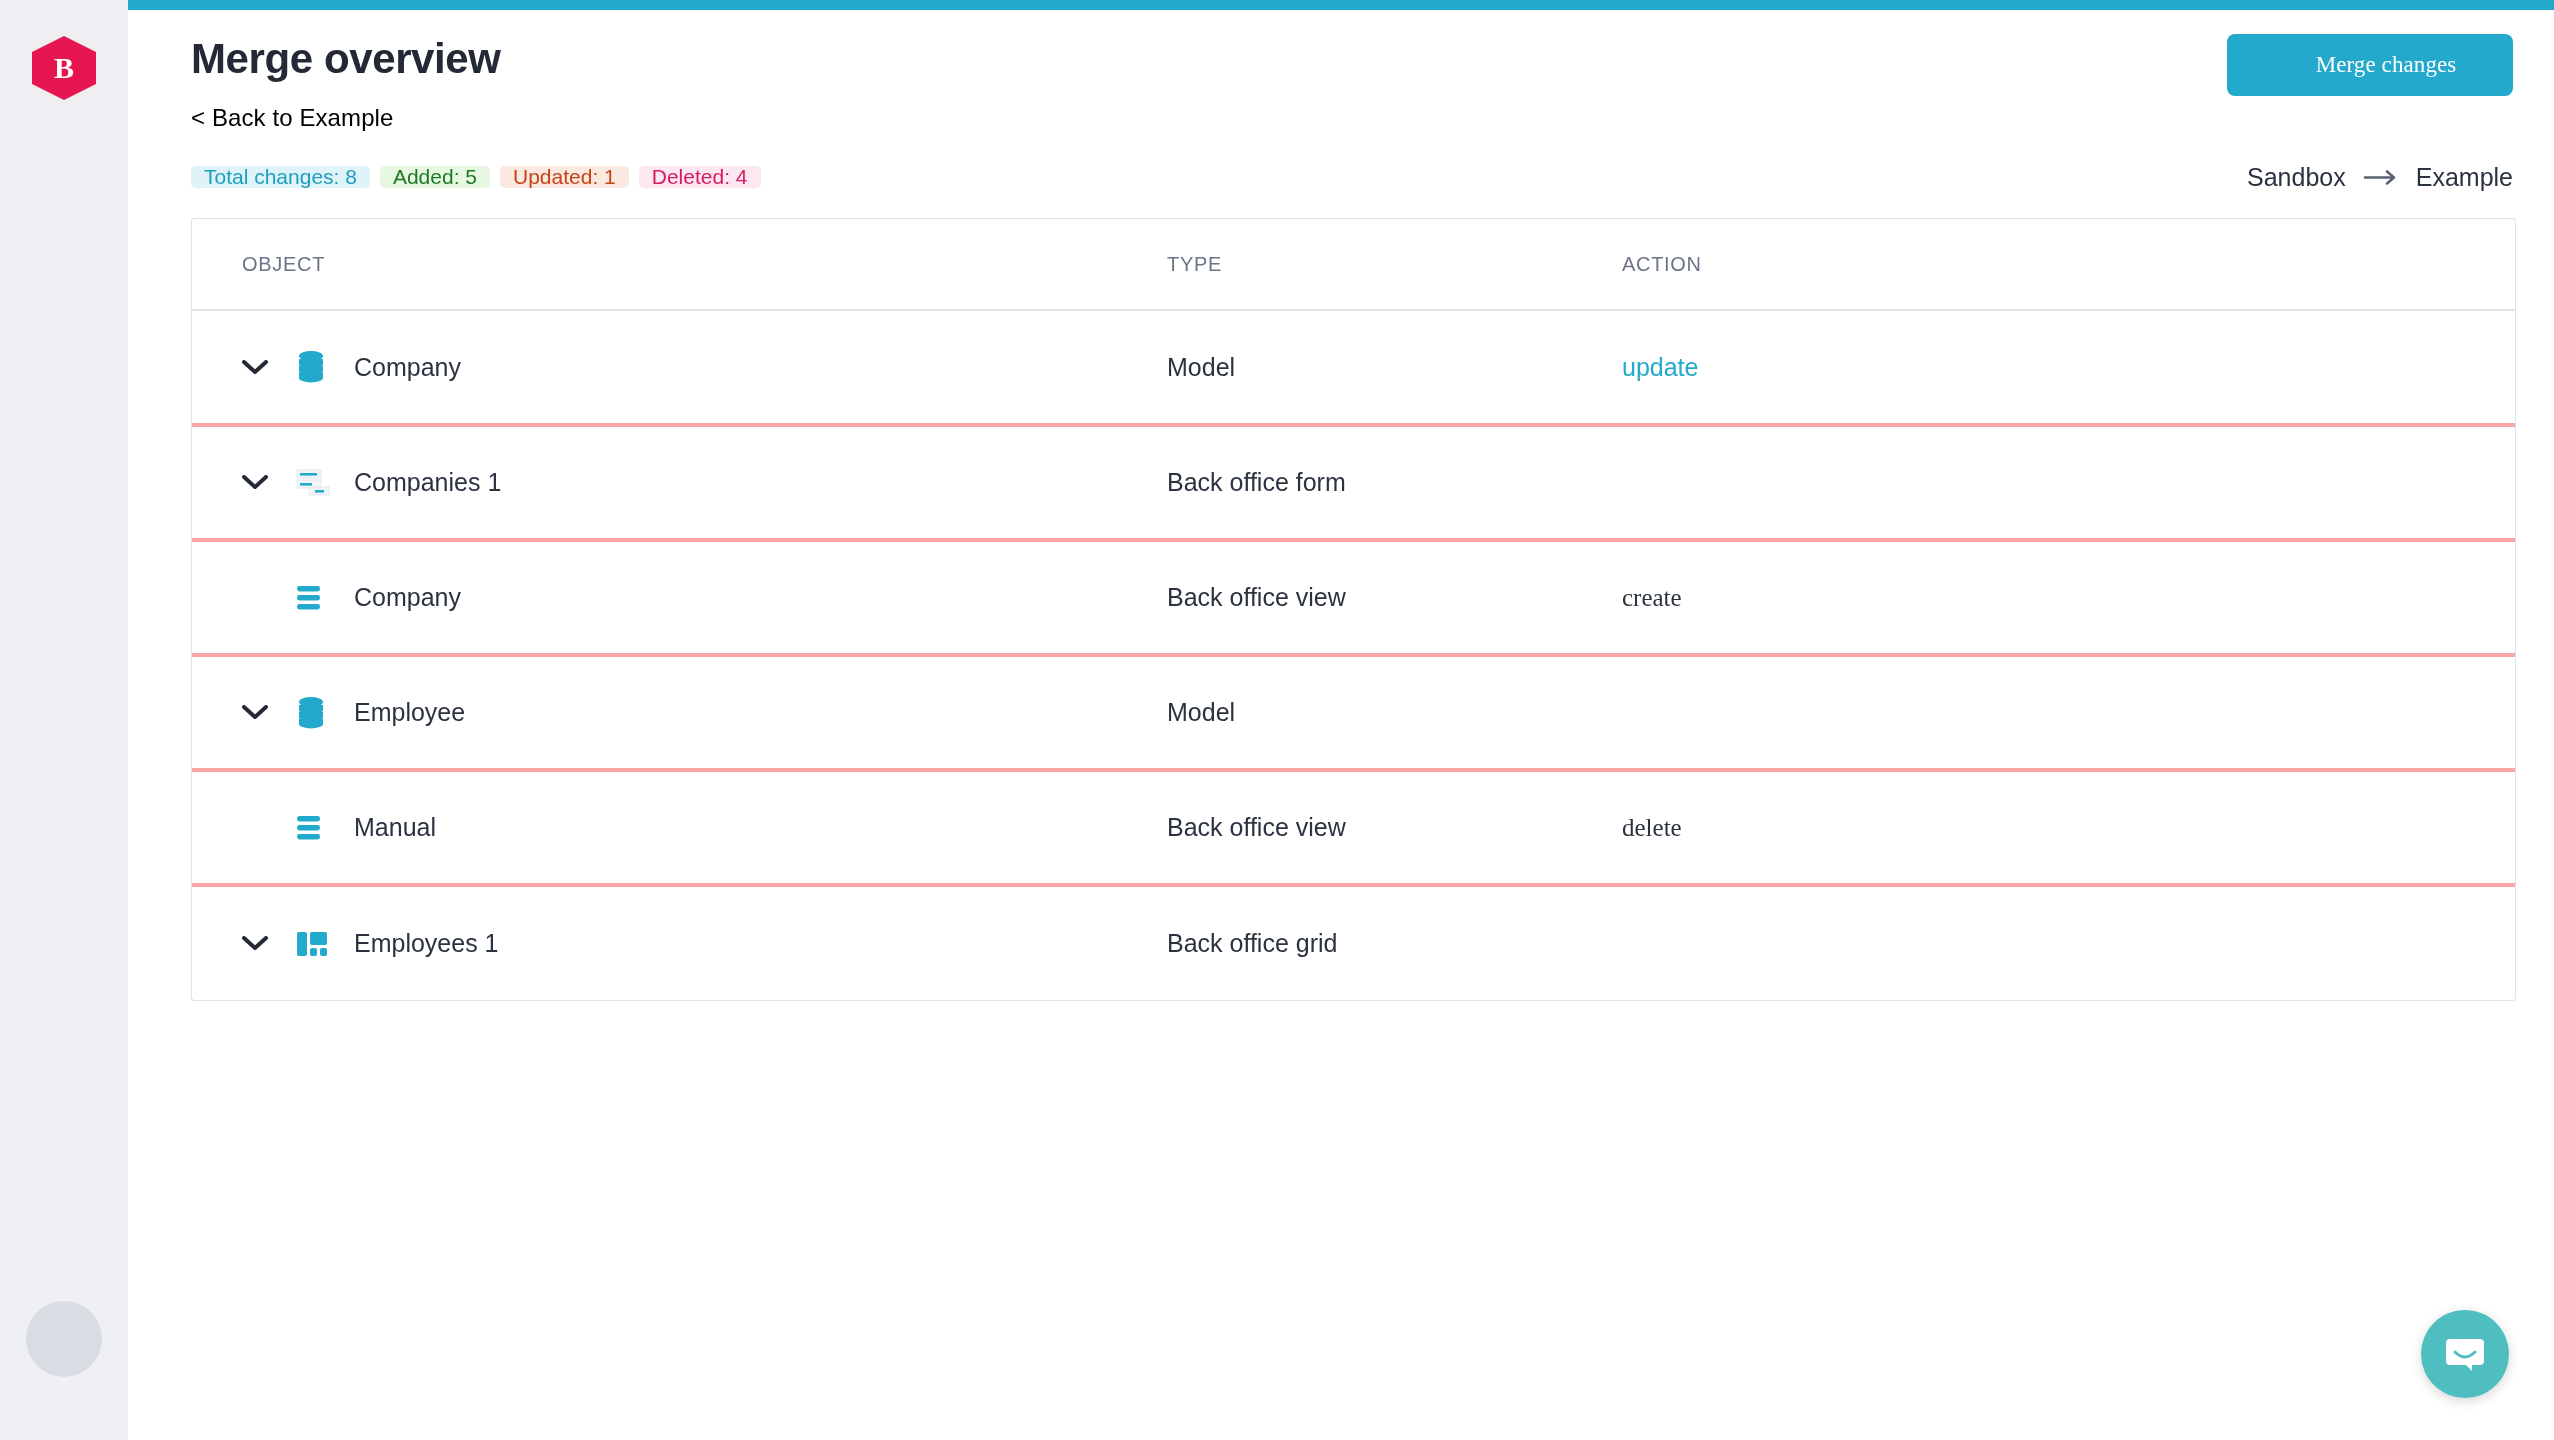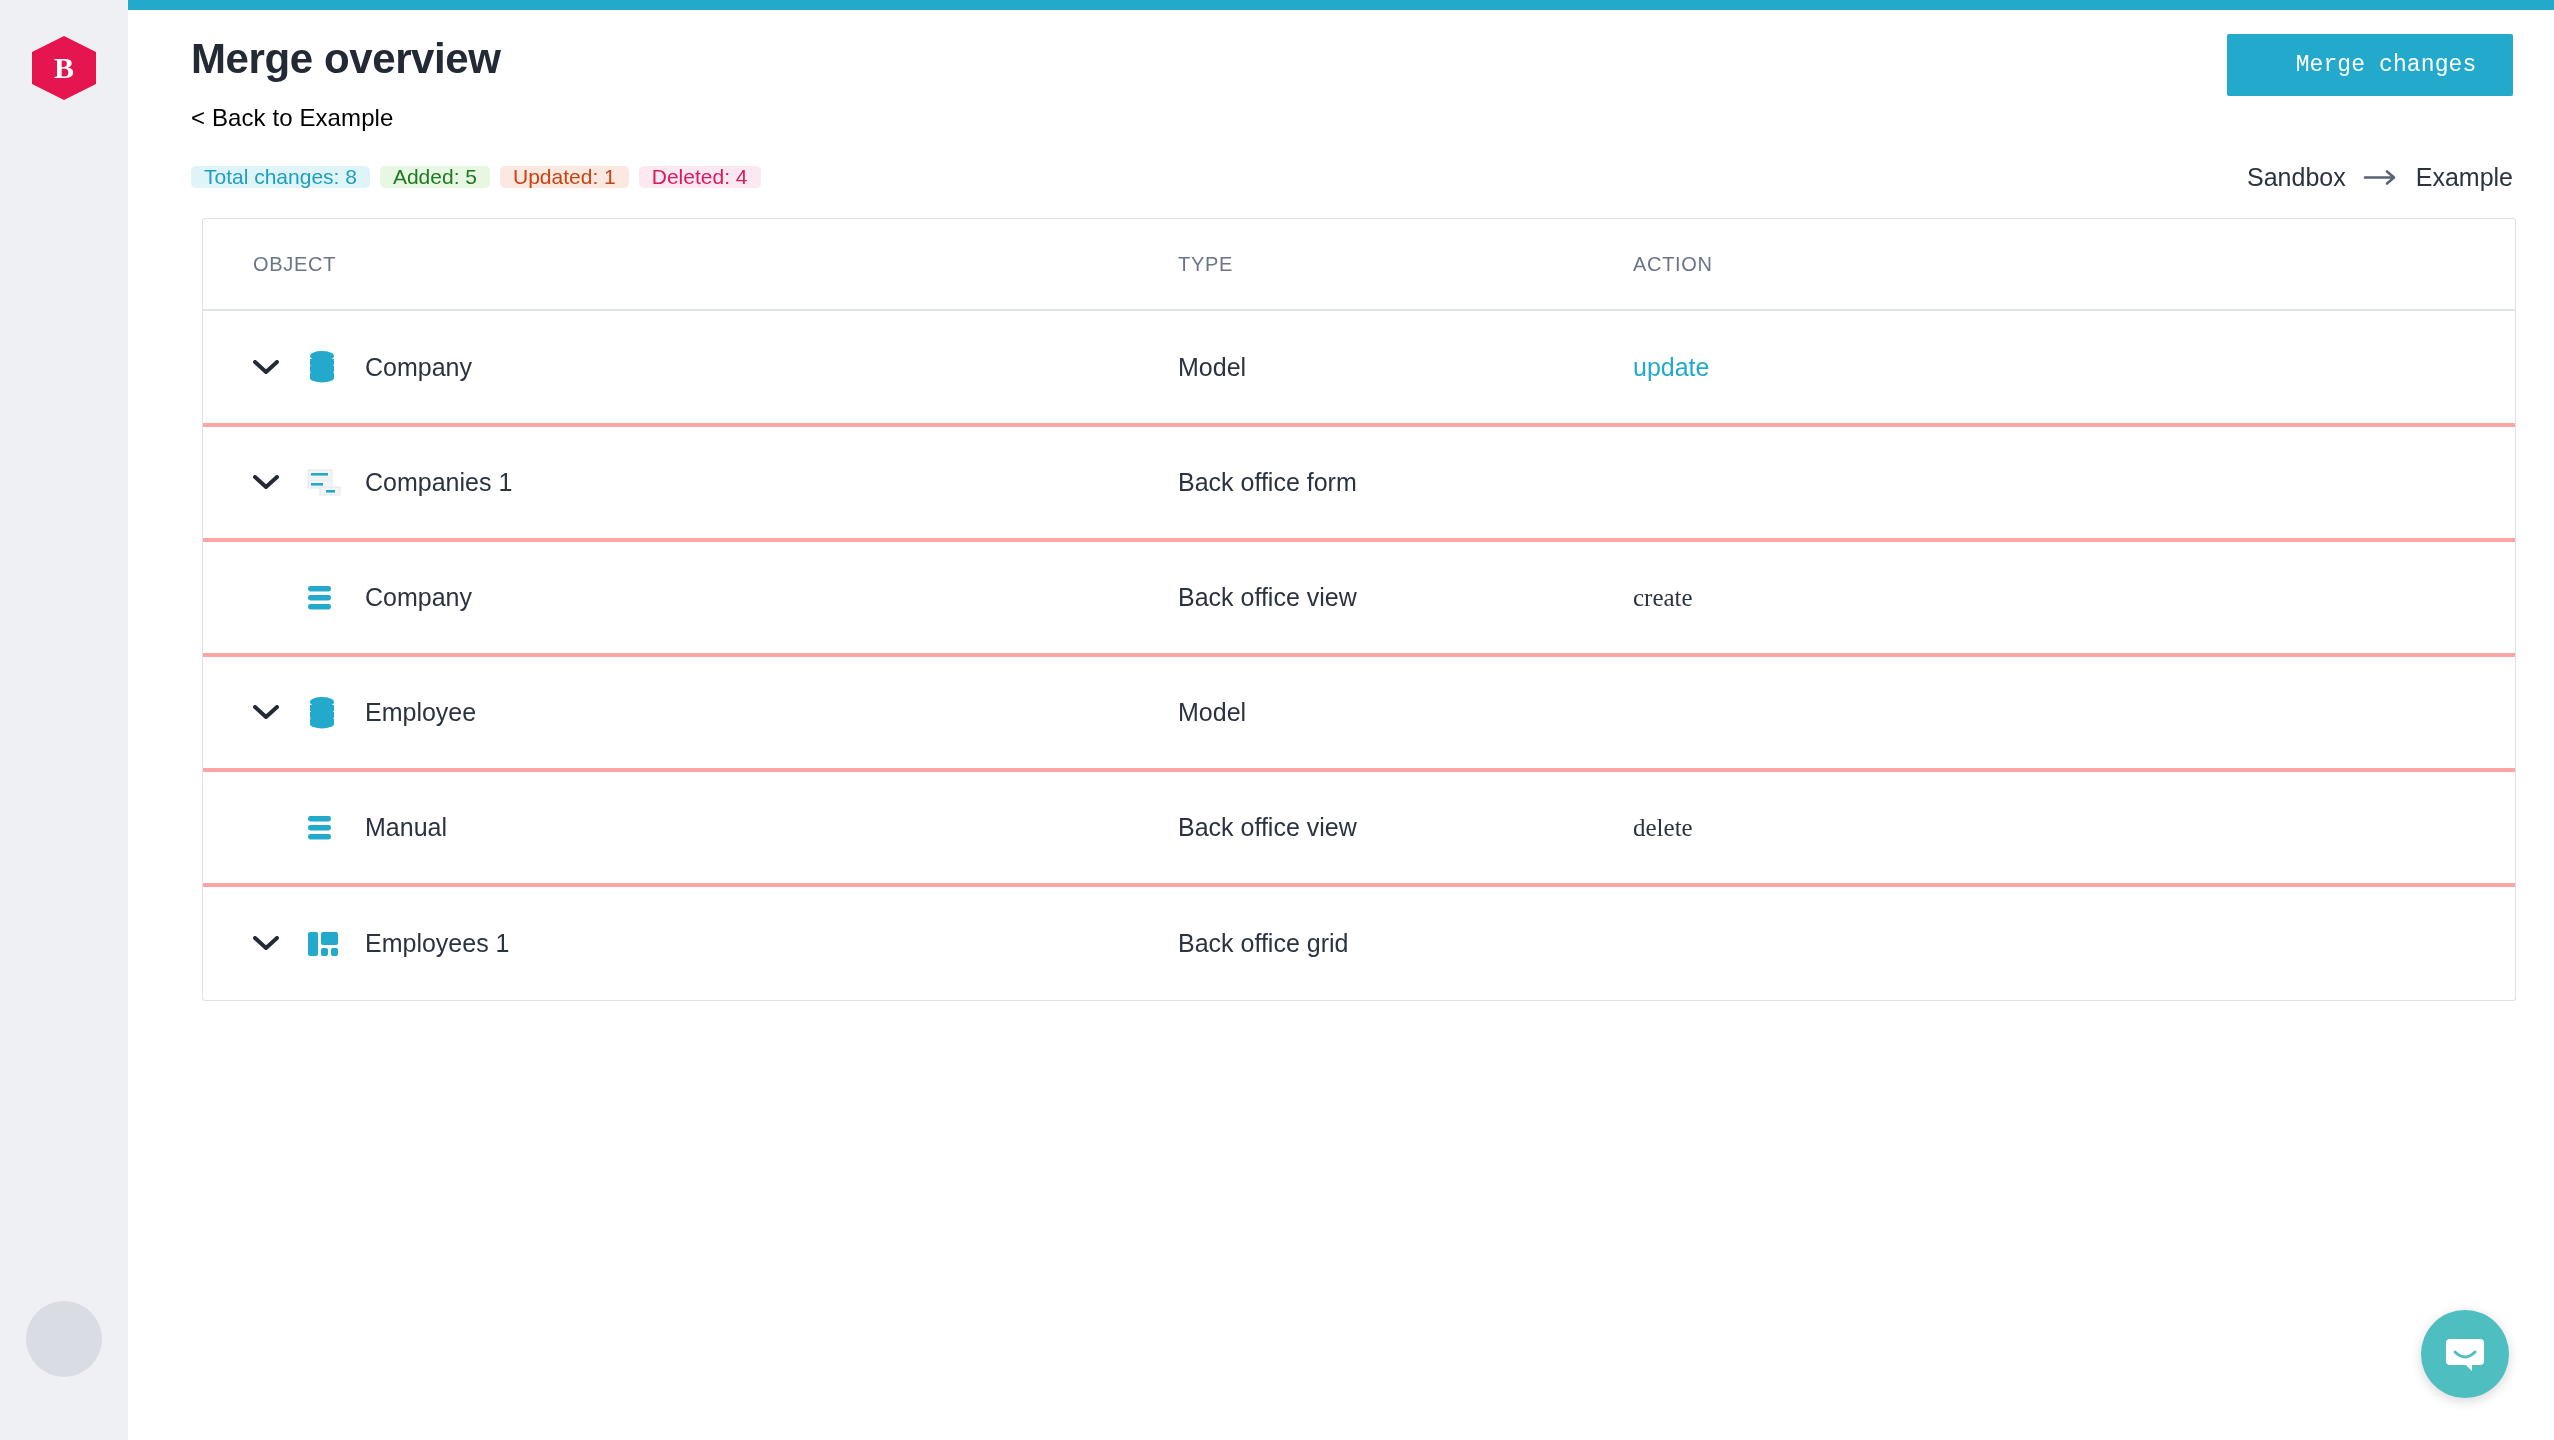--- a/index.html
+++ b/index.html
@@ -124,8 +124,8 @@
     background: #23a9cb;
     color: #ffffff;
     border: none;
-    border-radius: 2px;
-    font-family: Liberation Mono, monospace;
+    border-radius: 8px;
+    font-family: Liberation Serif, serif;
     font-size: 23px;
     cursor: pointer;
     letter-spacing: 0.1px;

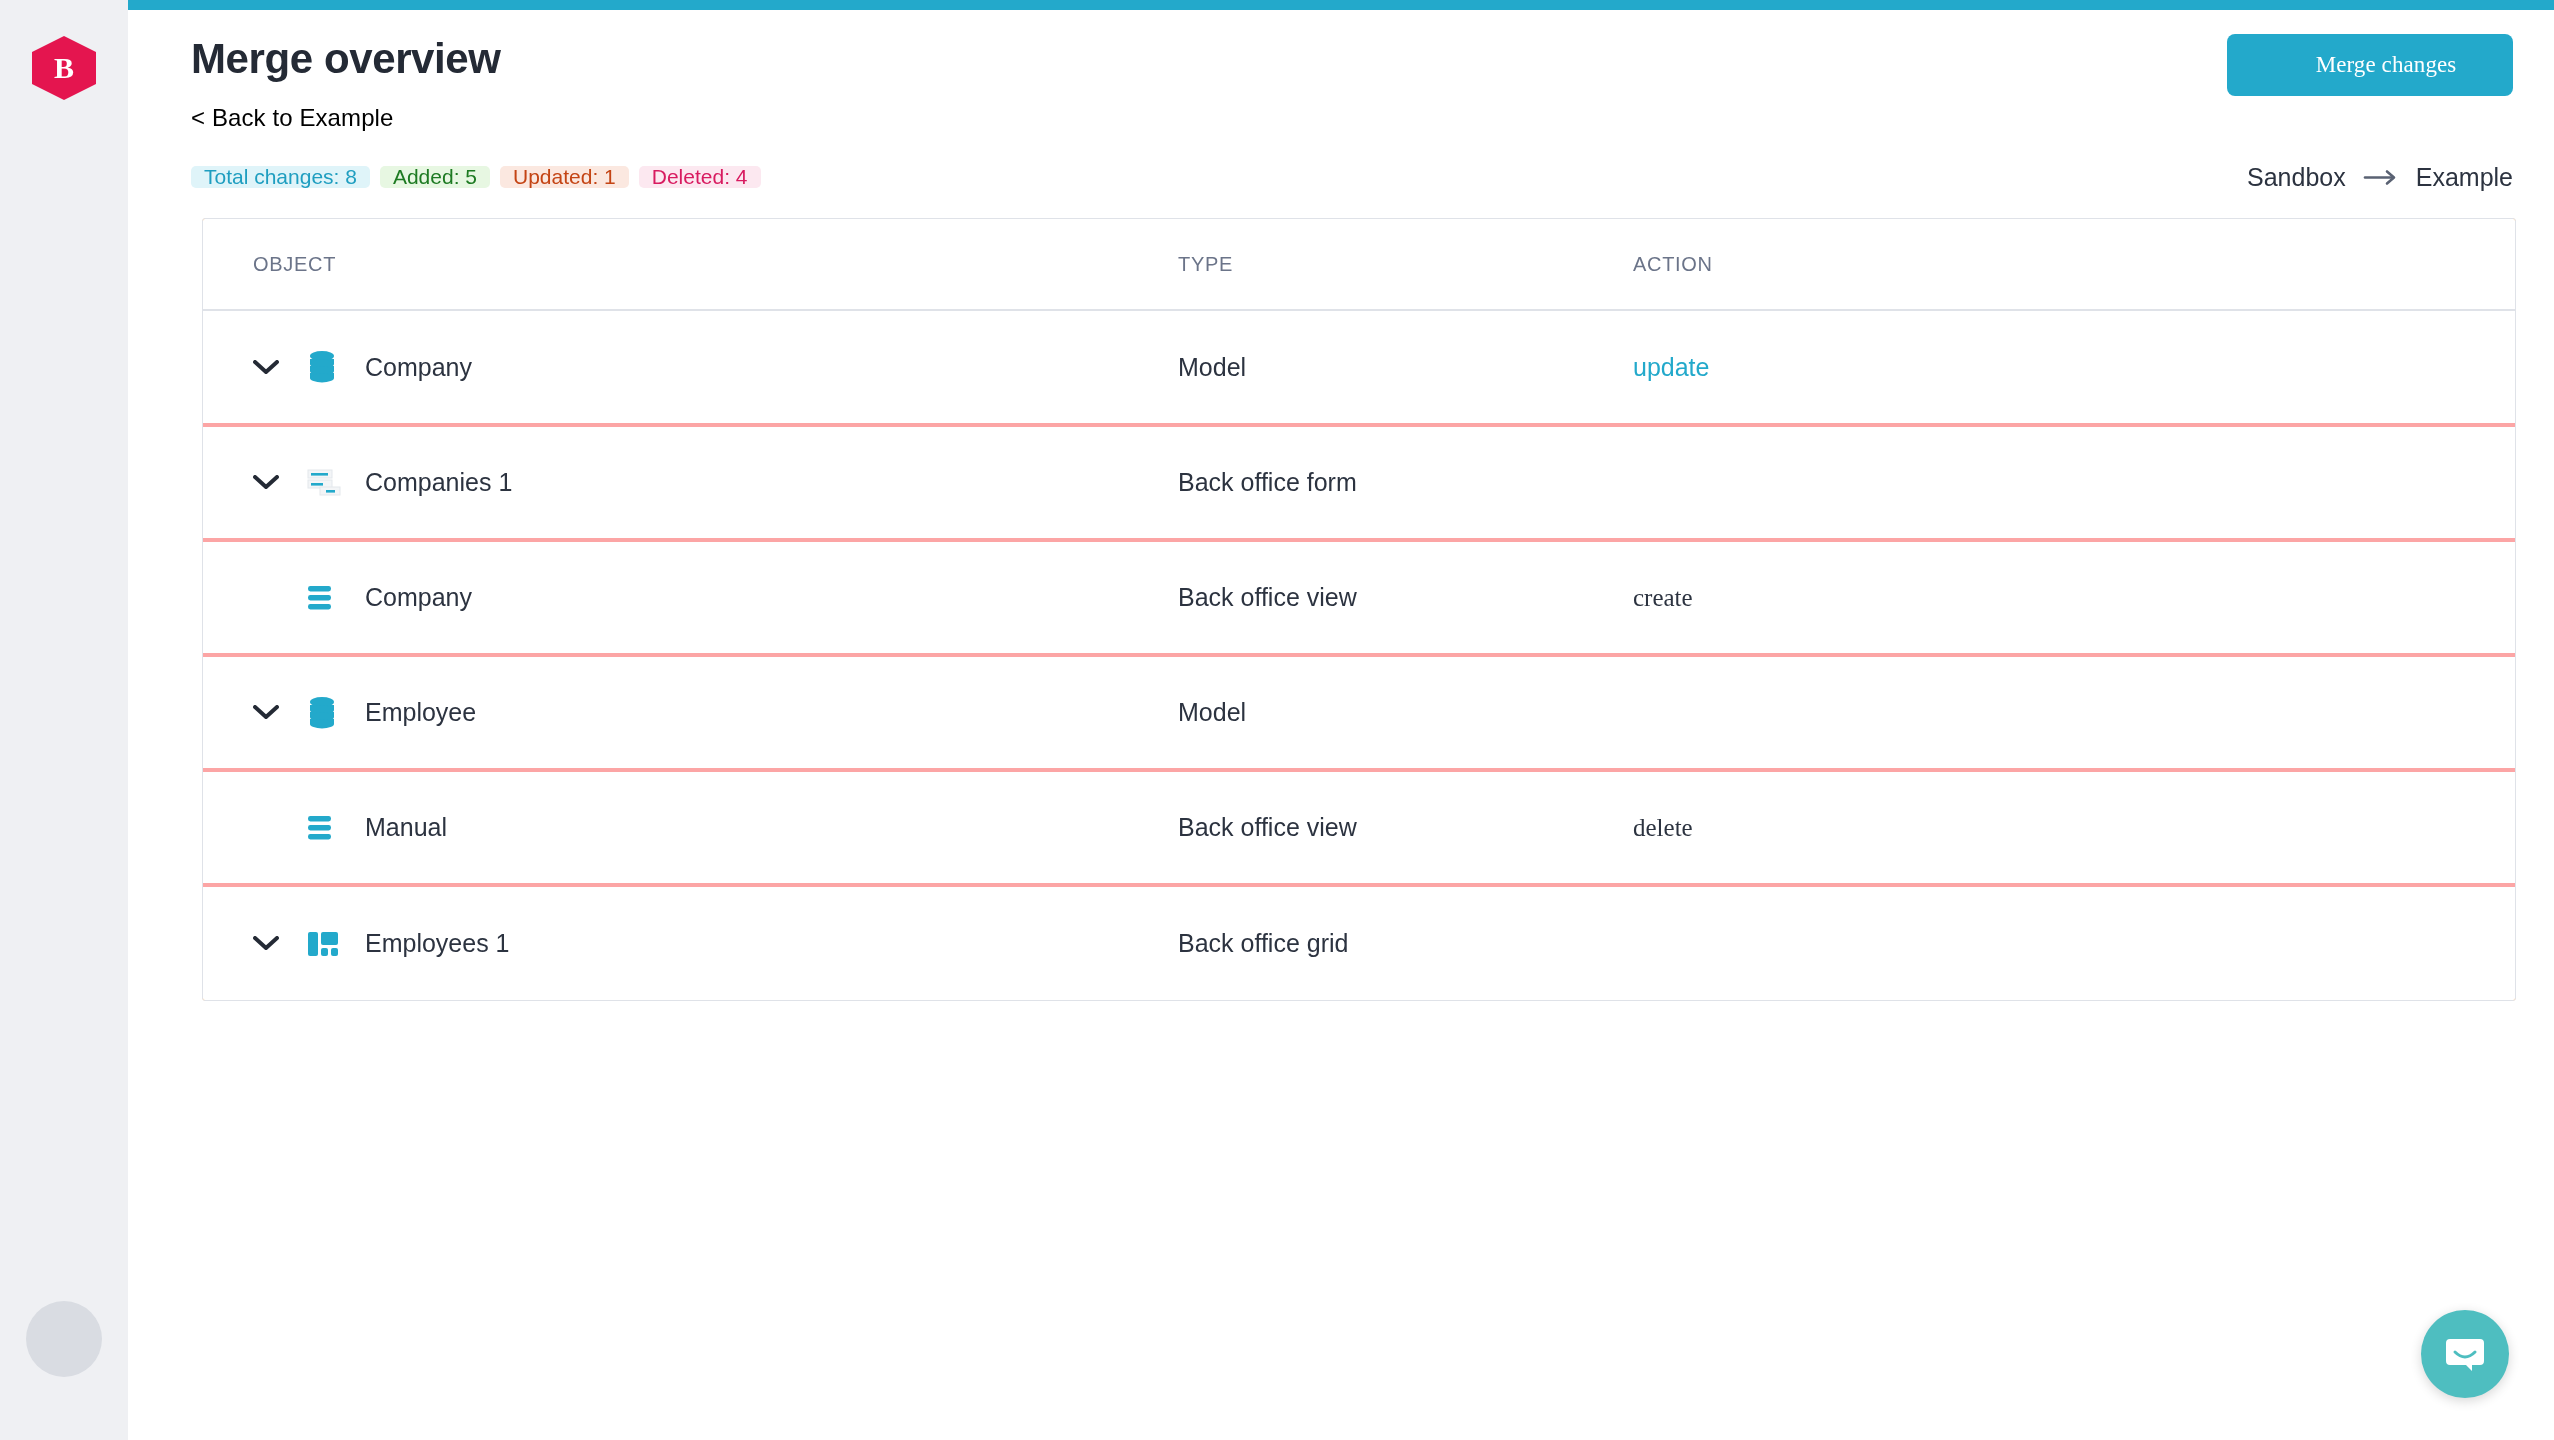--- a/index.html
+++ b/index.html
@@ -181,7 +181,6 @@
     border-radius: 3px;
     background: #fdba74;
     overflow: hidden;
-    margin-left: 11px;
   }
   .mtable {
     width: 100%;

